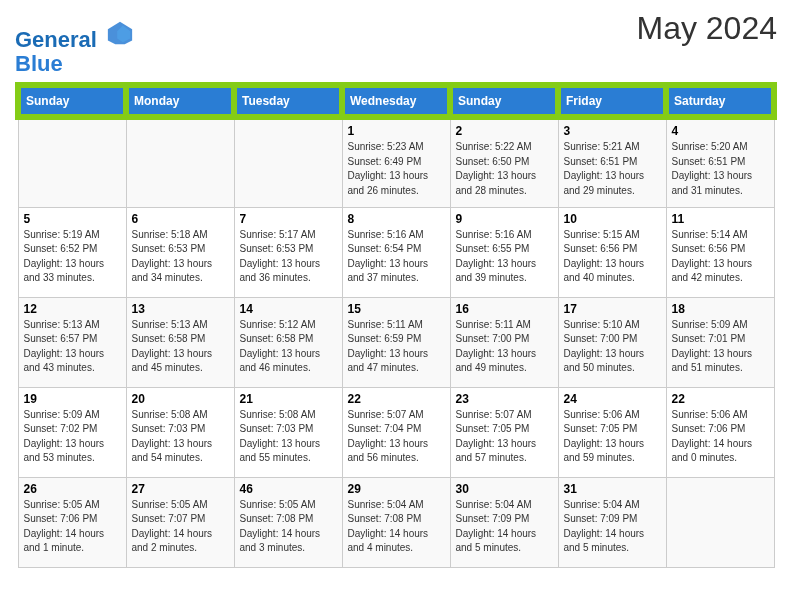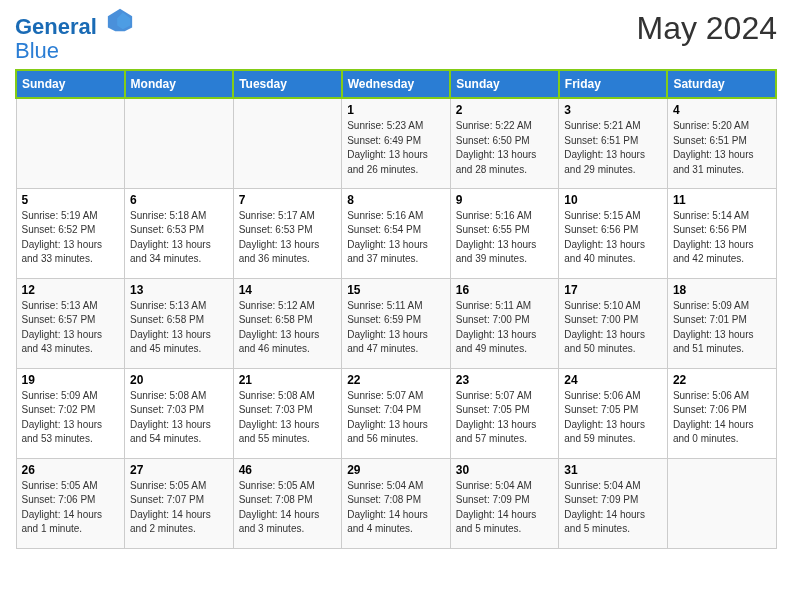--- a/index.html
+++ b/index.html
@@ -19,7 +19,7 @@
     .logo {
       display: flex;
       align-items: center;
-      margin-top: 0;
+      margin-top: 13px;
     }
     .logo-text {
       font-size: 22px;

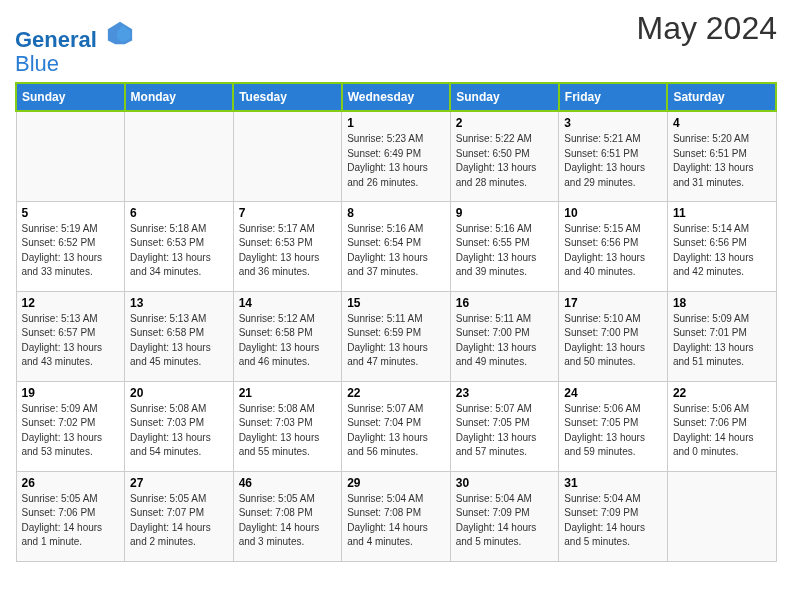--- a/index.html
+++ b/index.html
@@ -104,7 +104,7 @@
         </svg>
       </div>
       <div class="logo-text">
-        <span style="color:#2a7dd4;font-size:22px;font-weight:normal;">Blue</span>
+        <span style="color:#2a7dd4;font-size:22px;font-weight:bold;">Blue</span>
       </div>
     </div>
   </div>

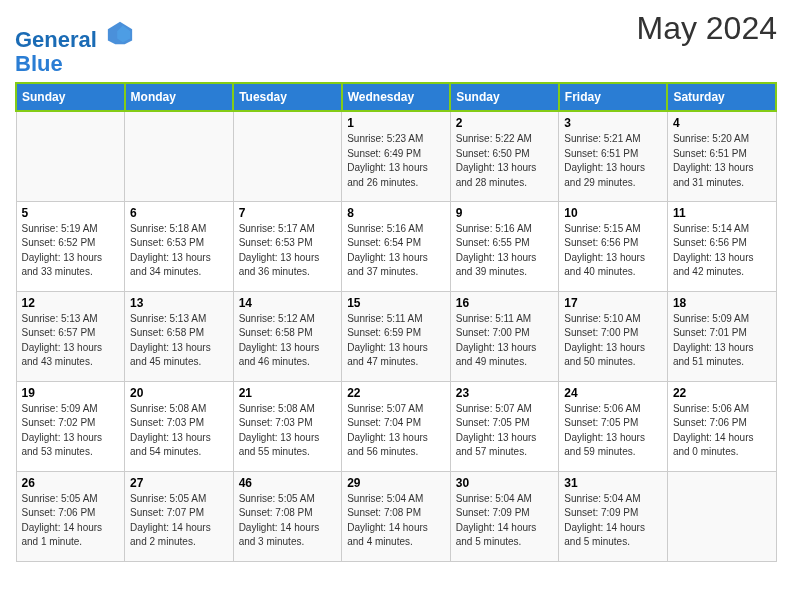--- a/index.html
+++ b/index.html
@@ -60,7 +60,7 @@
       text-align: left;
       font-size: 12px;
       font-weight: bold;
-      border: 2px solid #84cc16;
+      border: 6px solid #84cc16;
     }
     tbody tr td {
       border: 1px solid #ccc;

